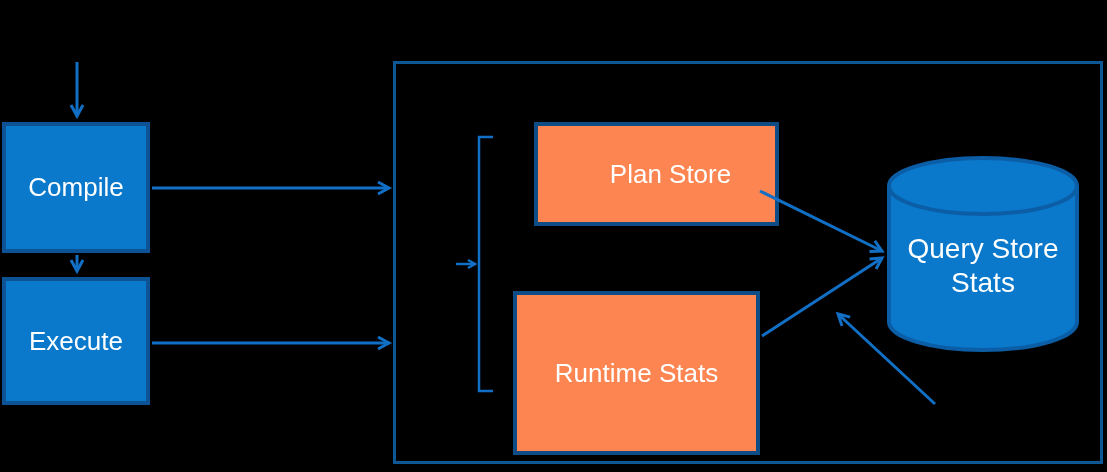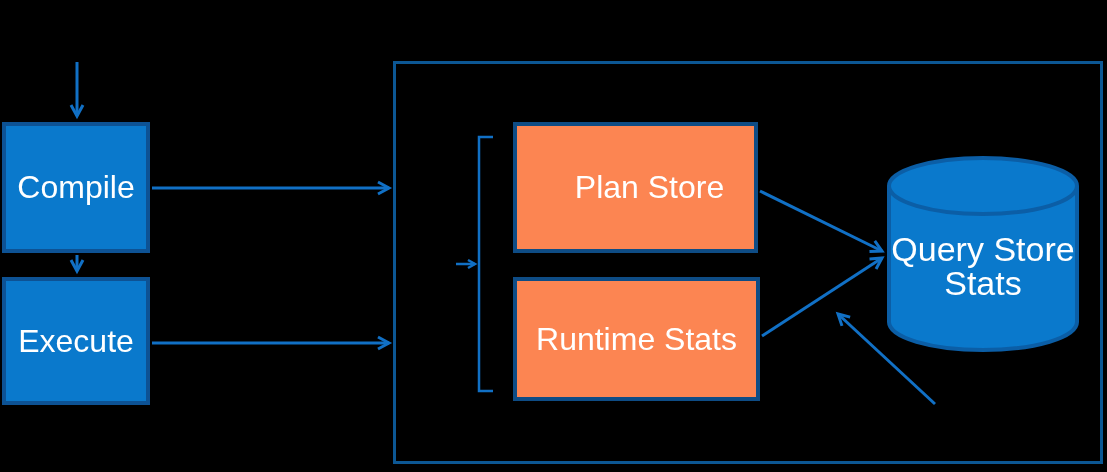--- a/index.html
+++ b/index.html
@@ -27,7 +27,7 @@
     box-sizing:border-box;
     display:flex;align-items:center;justify-content:center;
     color:var(--label-text);
-    font-size:32px;
+    font-size:26px;
     z-index:1;
   }
   .process{

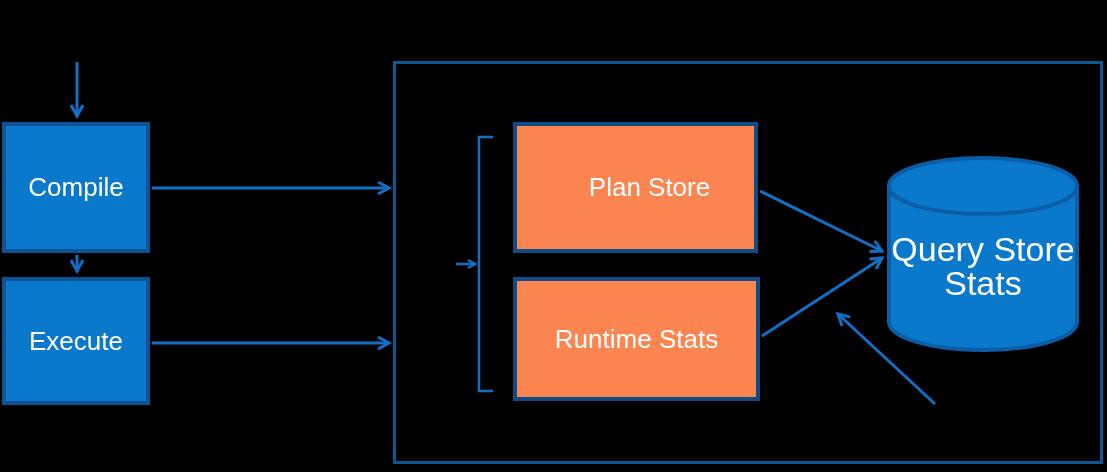--- a/index.html
+++ b/index.html
@@ -48,7 +48,7 @@
   }
   #compile-node{left:2px;top:122px;width:148px;height:131px;}
   #execute-node{left:2px;top:277px;width:148px;height:128px;}
-  #plan-store-node{left:513px;top:122px;width:245px;height:131px;padding-left:28px;}
+  #plan-store-node{left:534px;top:122px;width:245px;height:104px;padding-left:28px;}
   #runtime-stats-node{left:513px;top:277px;width:247px;height:124px;}
   #connector-layer{
     position:absolute;left:0;top:0;width:1107px;height:472px;

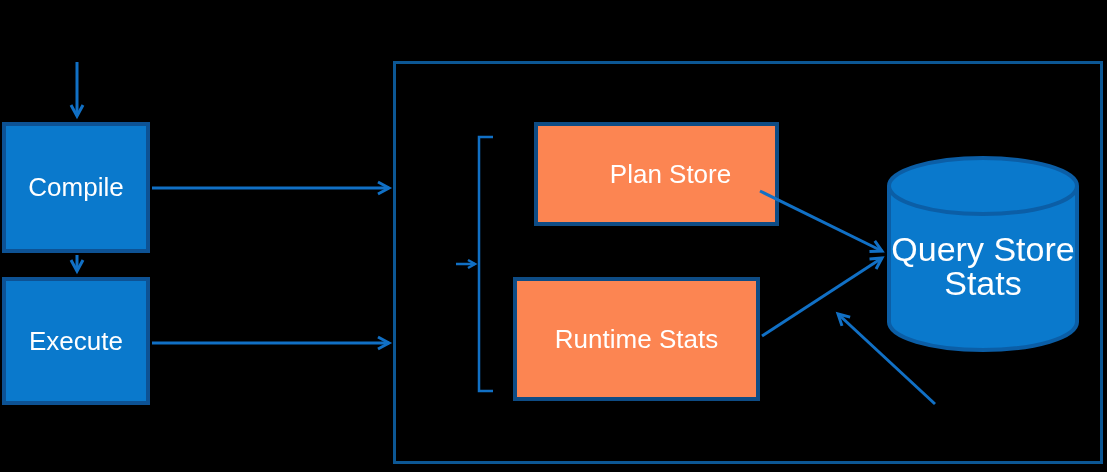--- a/index.html
+++ b/index.html
@@ -66,7 +66,7 @@
     left:889px;top:232px;width:188px;
     text-align:center;
     color:var(--label-text);
-    font-size:34px;line-height:34px;
+    font-size:28px;line-height:34px;
     z-index:3;
   }
   #schema-label span{display:block;}

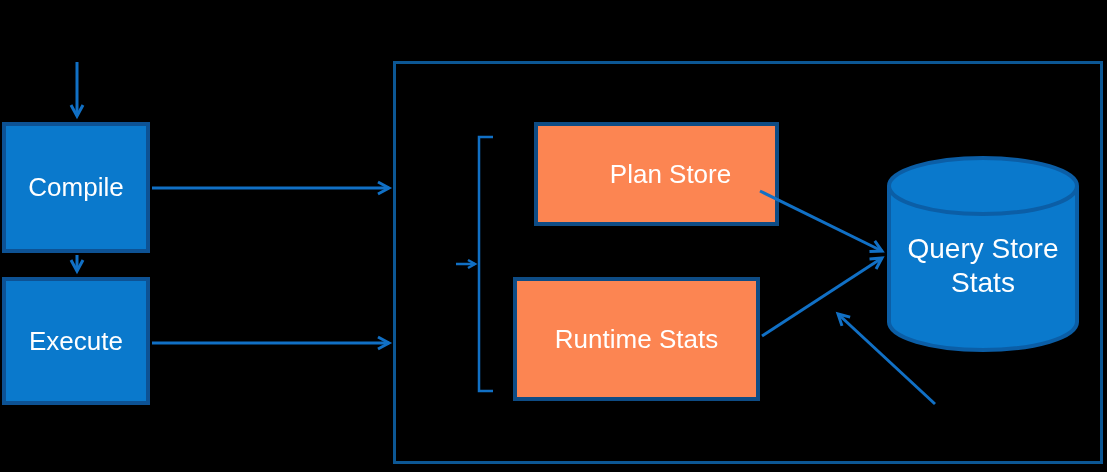--- a/index.html
+++ b/index.html
@@ -49,7 +49,7 @@
   #compile-node{left:2px;top:122px;width:148px;height:131px;}
   #execute-node{left:2px;top:277px;width:148px;height:128px;}
   #plan-store-node{left:534px;top:122px;width:245px;height:104px;padding-left:28px;}
-  #runtime-stats-node{left:513px;top:277px;width:247px;height:124px;}
+  #runtime-stats-node{left:513px;top:291px;width:247px;height:164px;}
   #connector-layer{
     position:absolute;left:0;top:0;width:1107px;height:472px;
     z-index:2;pointer-events:none;

